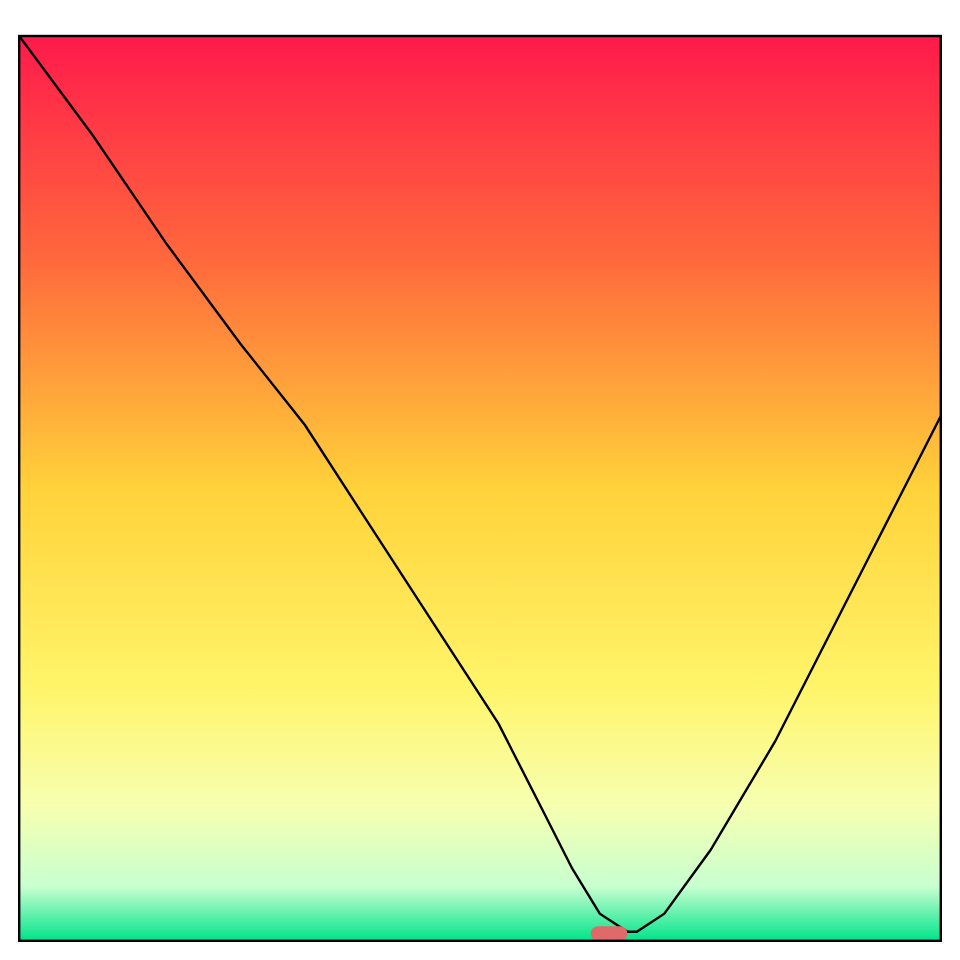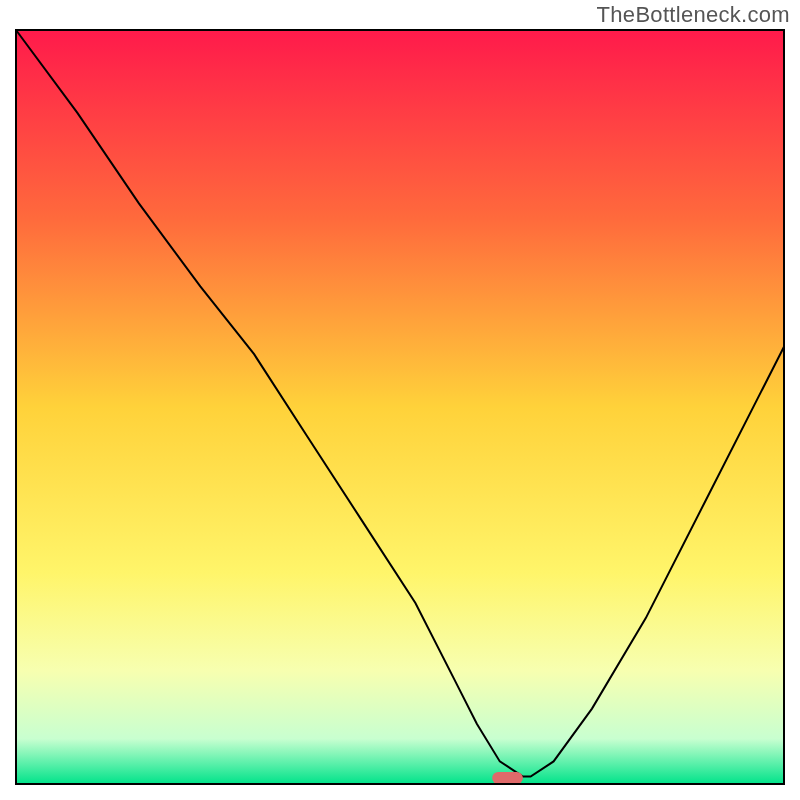--- a/index.html
+++ b/index.html
@@ -38,7 +38,6 @@
 <body>
 
 <div class="stage">
-  <div class="watermark">TheBottleneck.com</div>
 
   <svg class="chart" viewBox="0 0 800 800">
     <defs>

